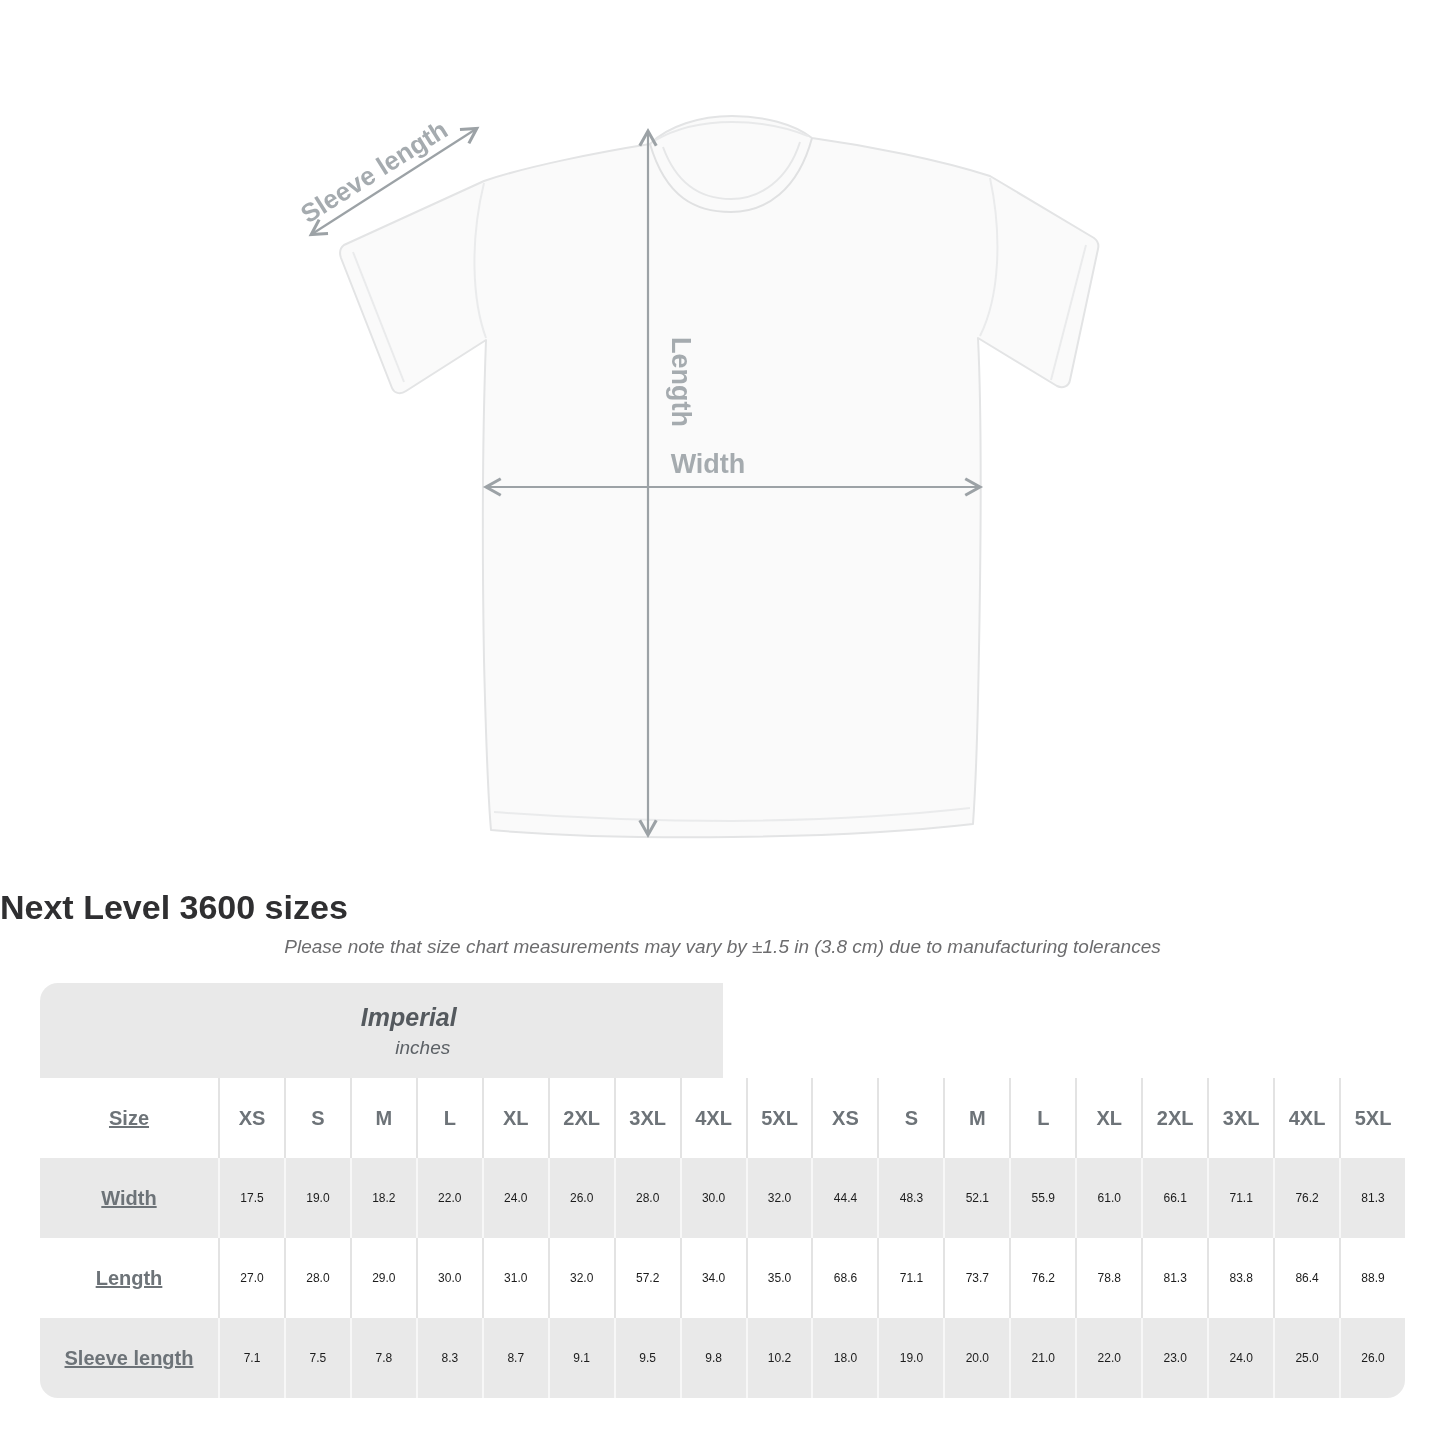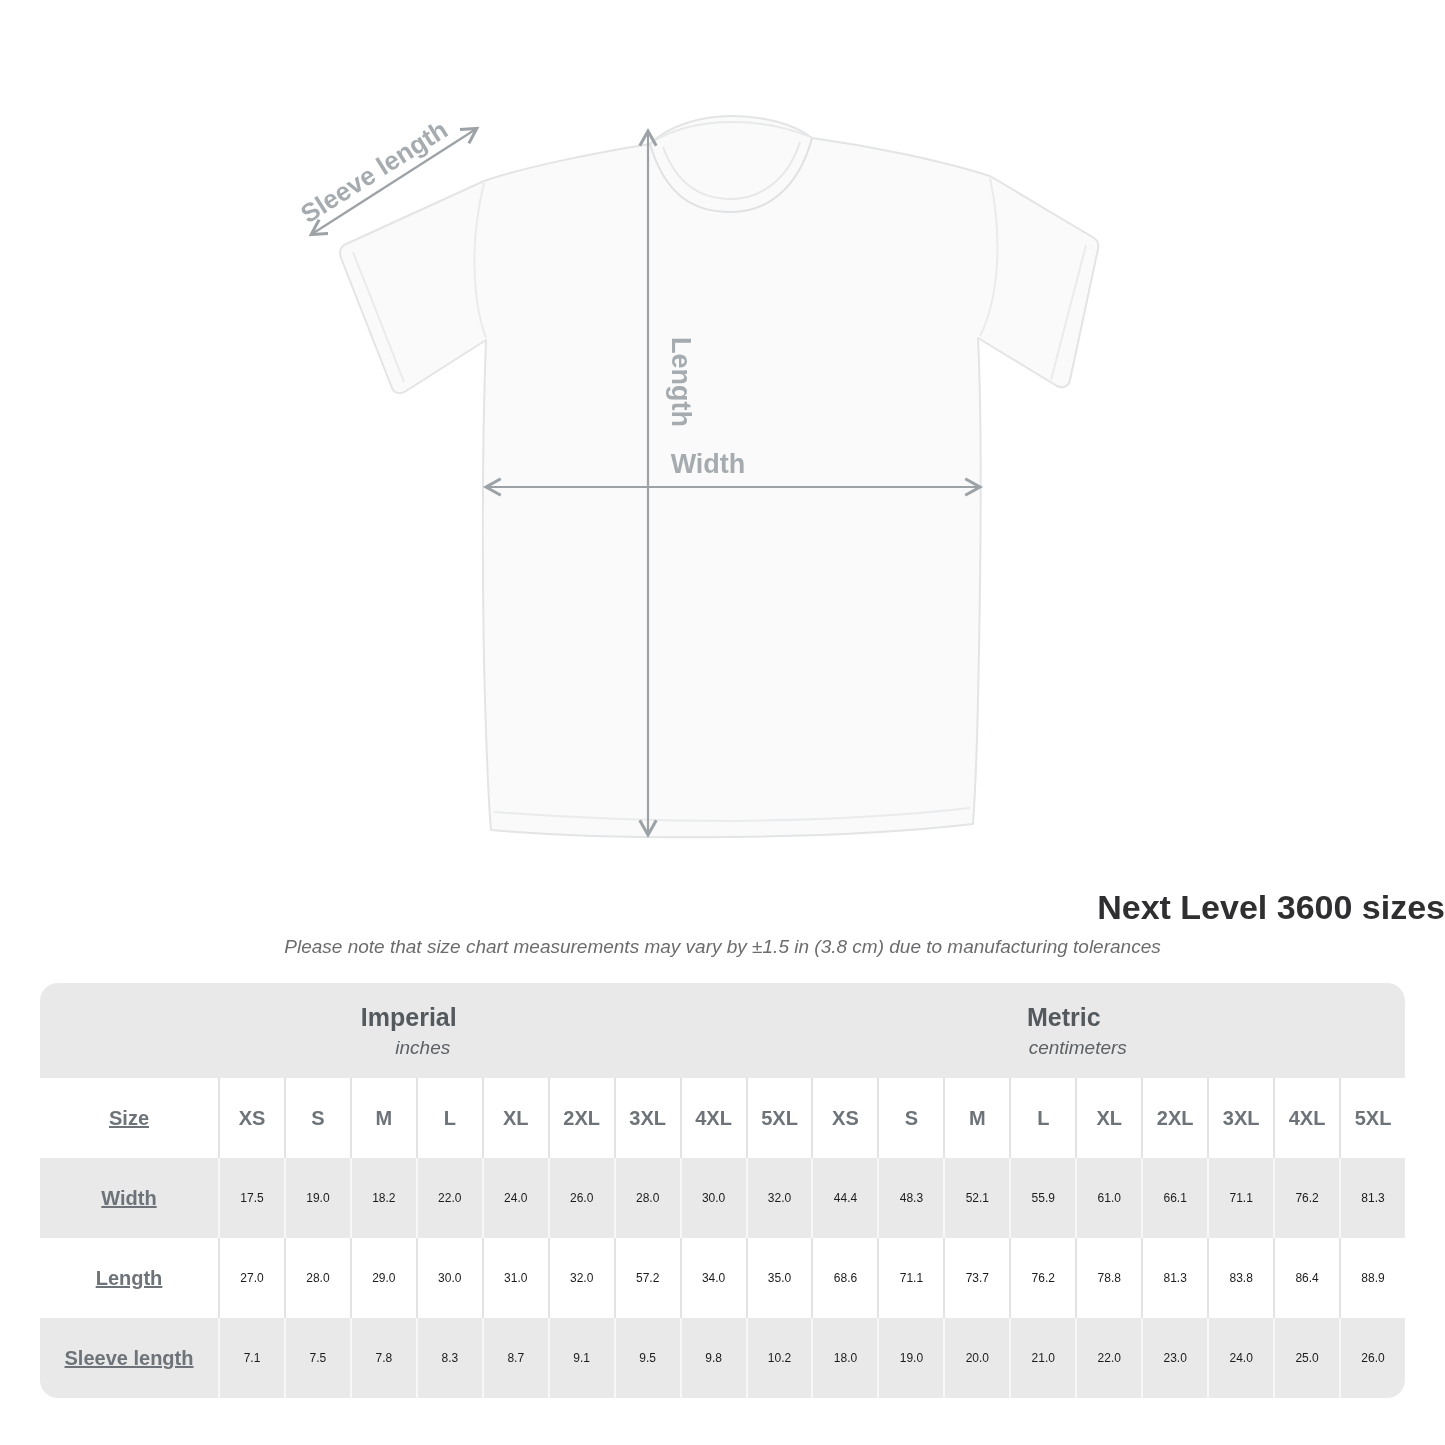--- a/index.html
+++ b/index.html
@@ -12,7 +12,7 @@
   .measure-label{fill:#a5abaf;font-weight:bold;font-family:"Liberation Sans",sans-serif;}
 
   
-  .page-title{position:absolute;top:890px;left:0;width:100%;text-align:right;
+  .page-title{position:absolute;top:890px;left:0;width:100%;text-align:left;
               font-size:34px;line-height:1;font-weight:bold;color:#2f2f31;}
   .page-sub{position:absolute;top:936px;left:0;width:100%;text-align:center;
             font-size:19px;line-height:1.2;font-style:italic;color:#6c6c6e;}

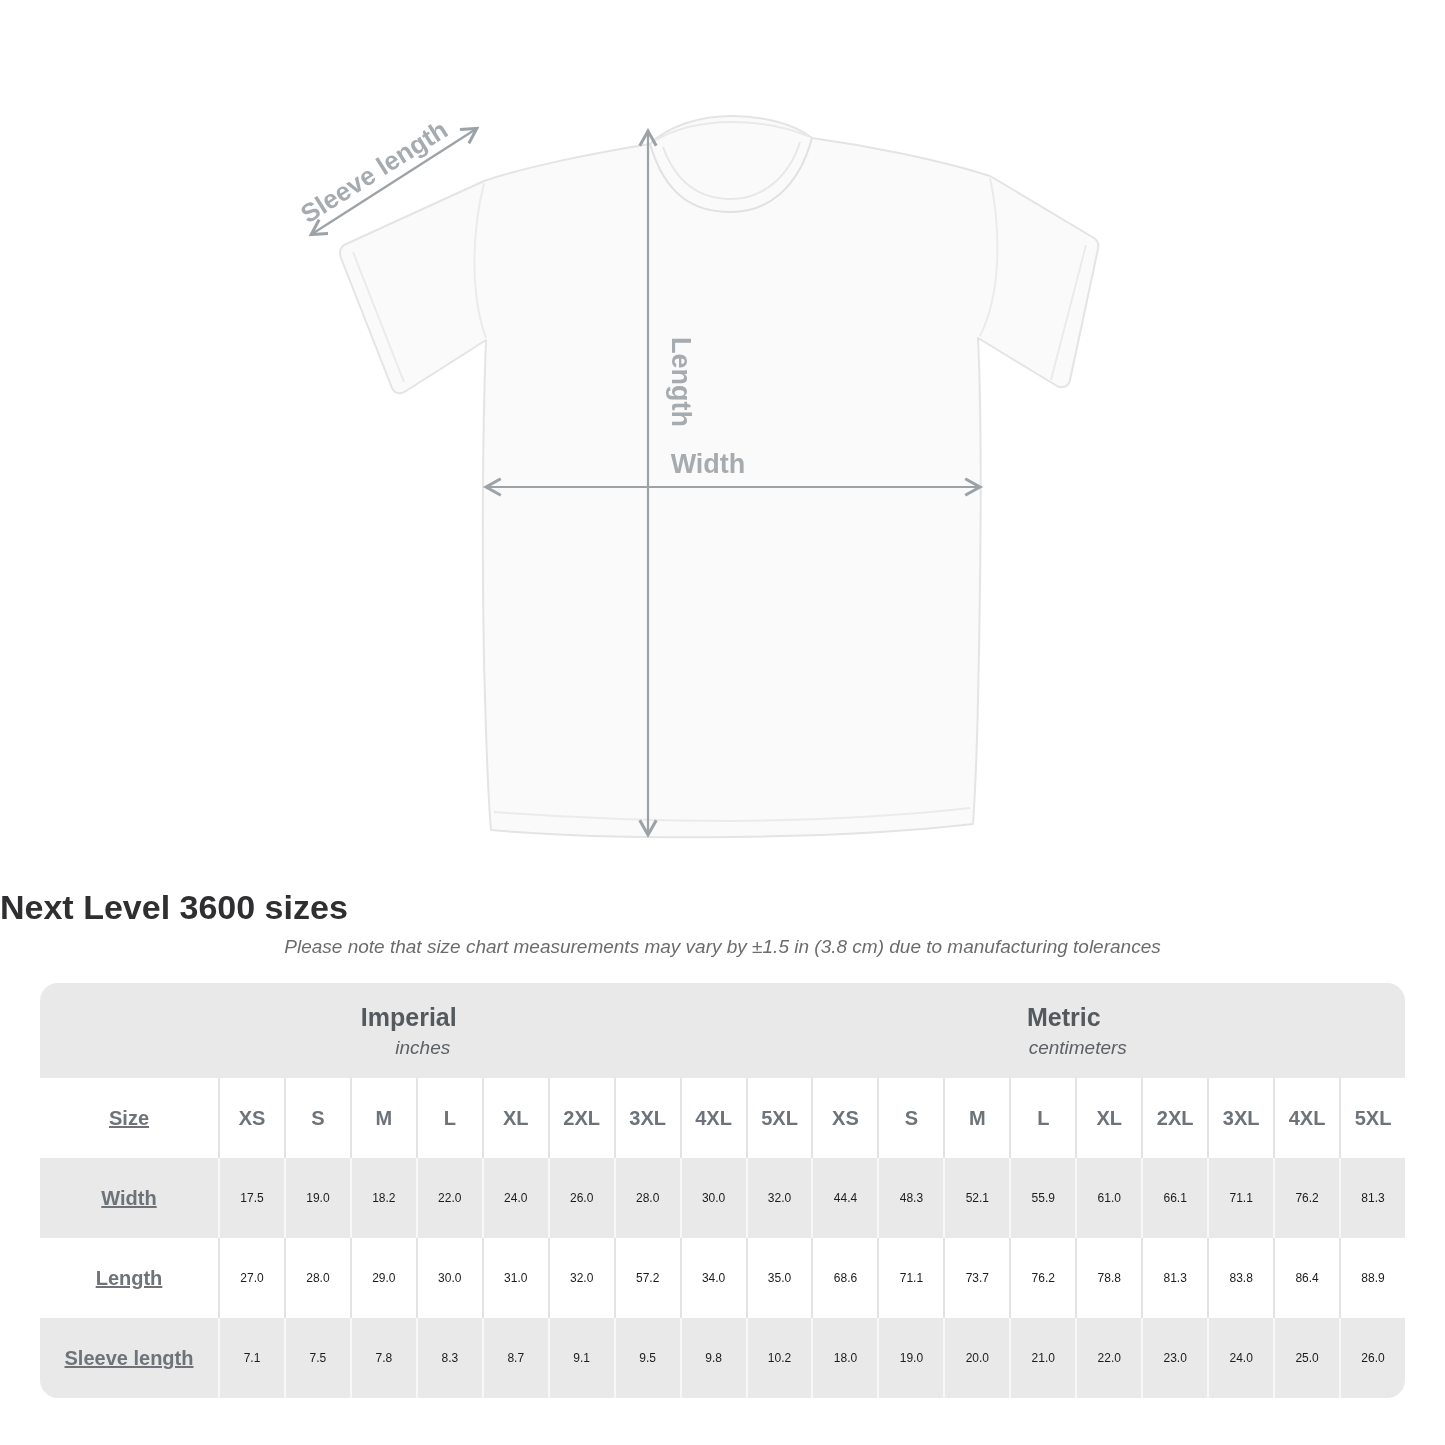--- a/index.html
+++ b/index.html
@@ -24,7 +24,7 @@
   .band-row{height:95px;grid-template-columns:1fr 1fr;}
   .band-row>div{background:#e9e9e9;flex-direction:column;}
   .band-imperial{padding-left:55px;}
-  .band-title{font-size:25px;font-weight:bold;color:#54595e;line-height:1;}
+  .band-title{font-size:25px;font-weight:bold;font-style:italic;color:#54595e;line-height:1;}
   .band-sub{font-size:19px;font-style:italic;color:#5c6166;margin-top:8px;line-height:1;margin-left:28px;}
   .size-row,.data-row{height:80px;}
   .row-white{--sep:#e3e3e3;background:#ffffff;}

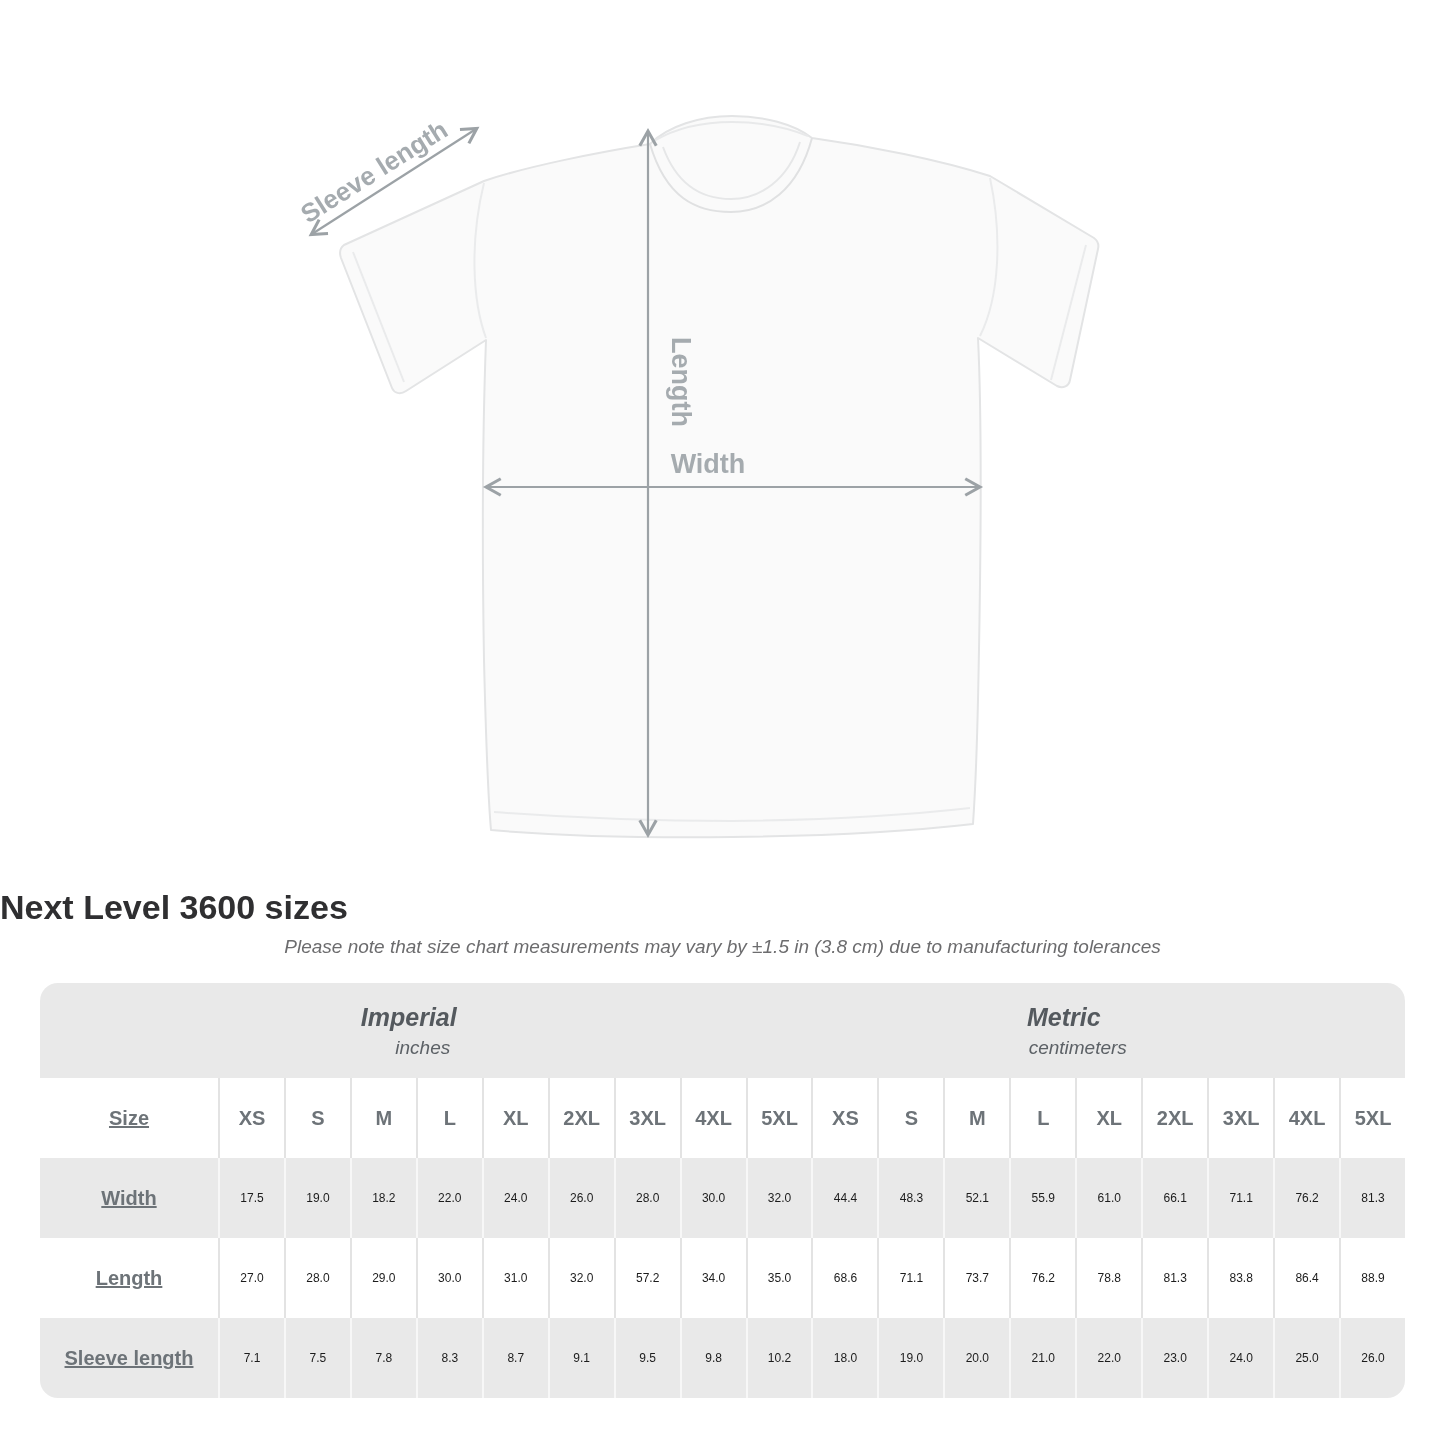--- a/index.html
+++ b/index.html
@@ -100,10 +100,6 @@
         <div class="band-title">Imperial</div>
         <div class="band-sub">inches</div>
       </div>
-      <div class="band-metric">
-        <div class="band-title">Metric</div>
-        <div class="band-sub">centimeters</div>
-      </div>
     </div>
 
     <div class="trow size-row row-white">

